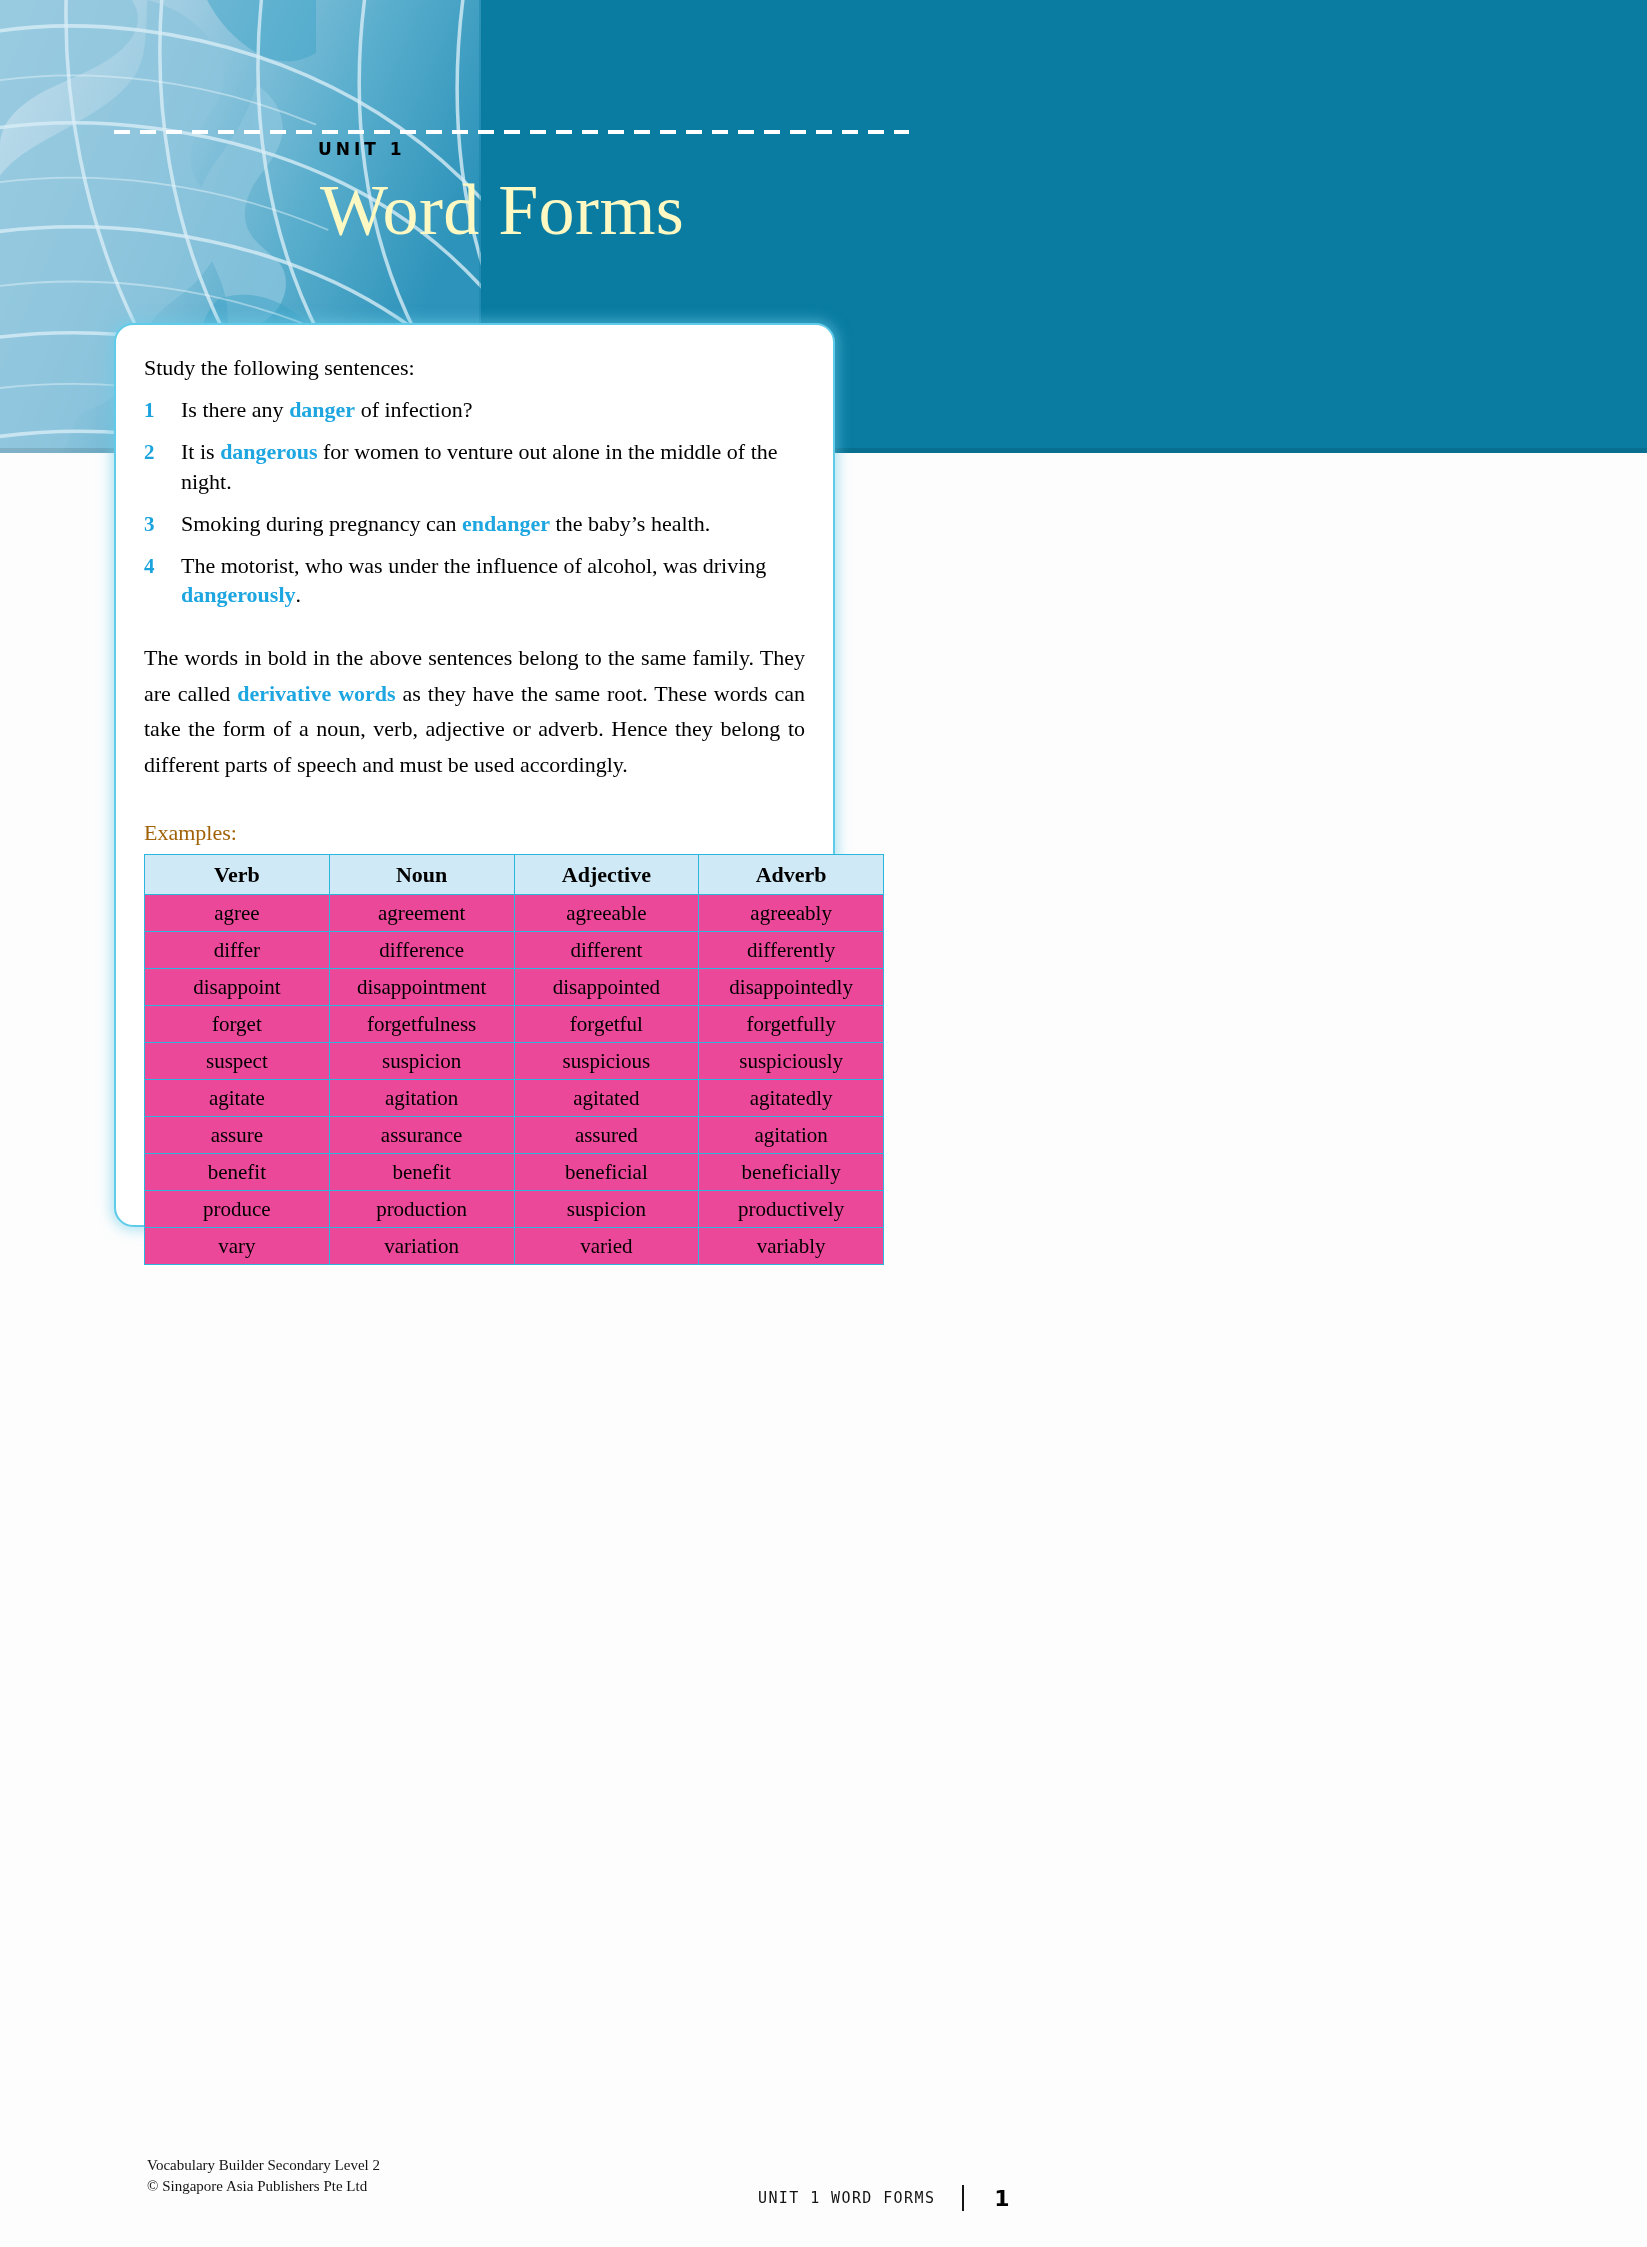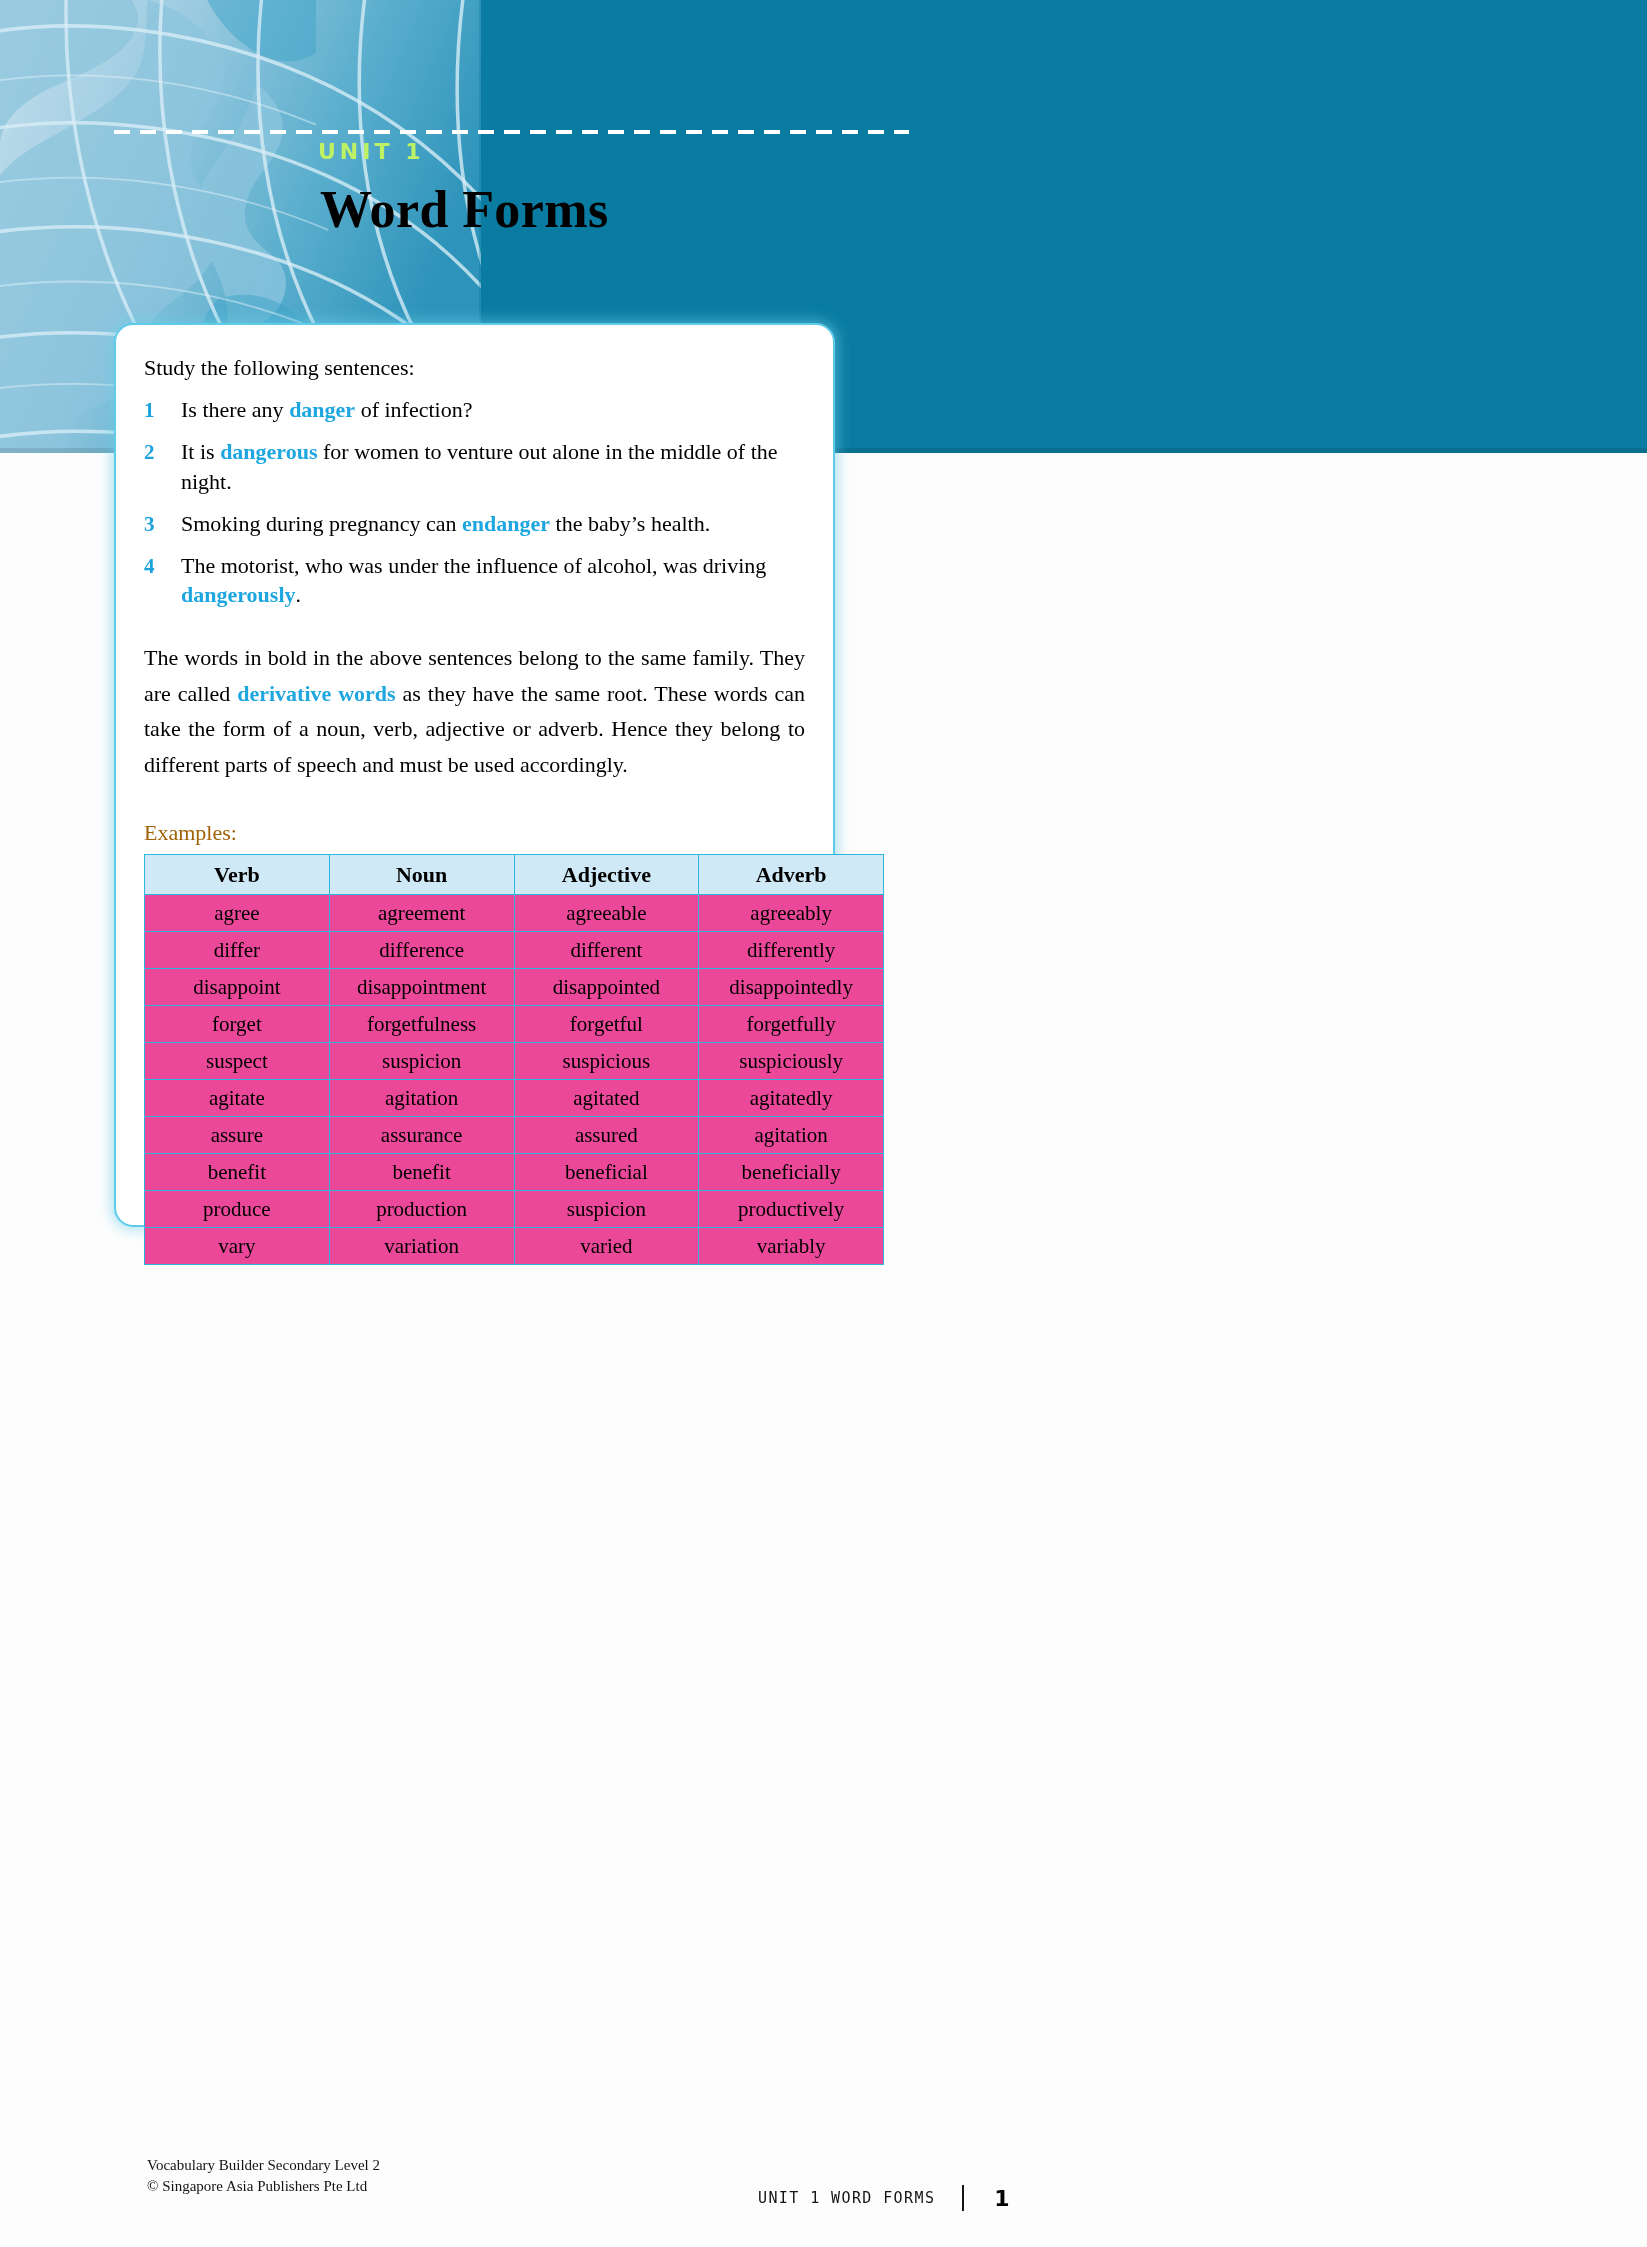--- a/index.html
+++ b/index.html
@@ -78,9 +78,9 @@
     top: 139px;
     font-family: "DejaVu Sans", sans-serif;
     font-weight: bold;
-    font-size: 22px;
+    font-size: 17px;
     letter-spacing: 4px;
-    color: #bef264;
+    color: #000000;
   }
 
   .unit-title {

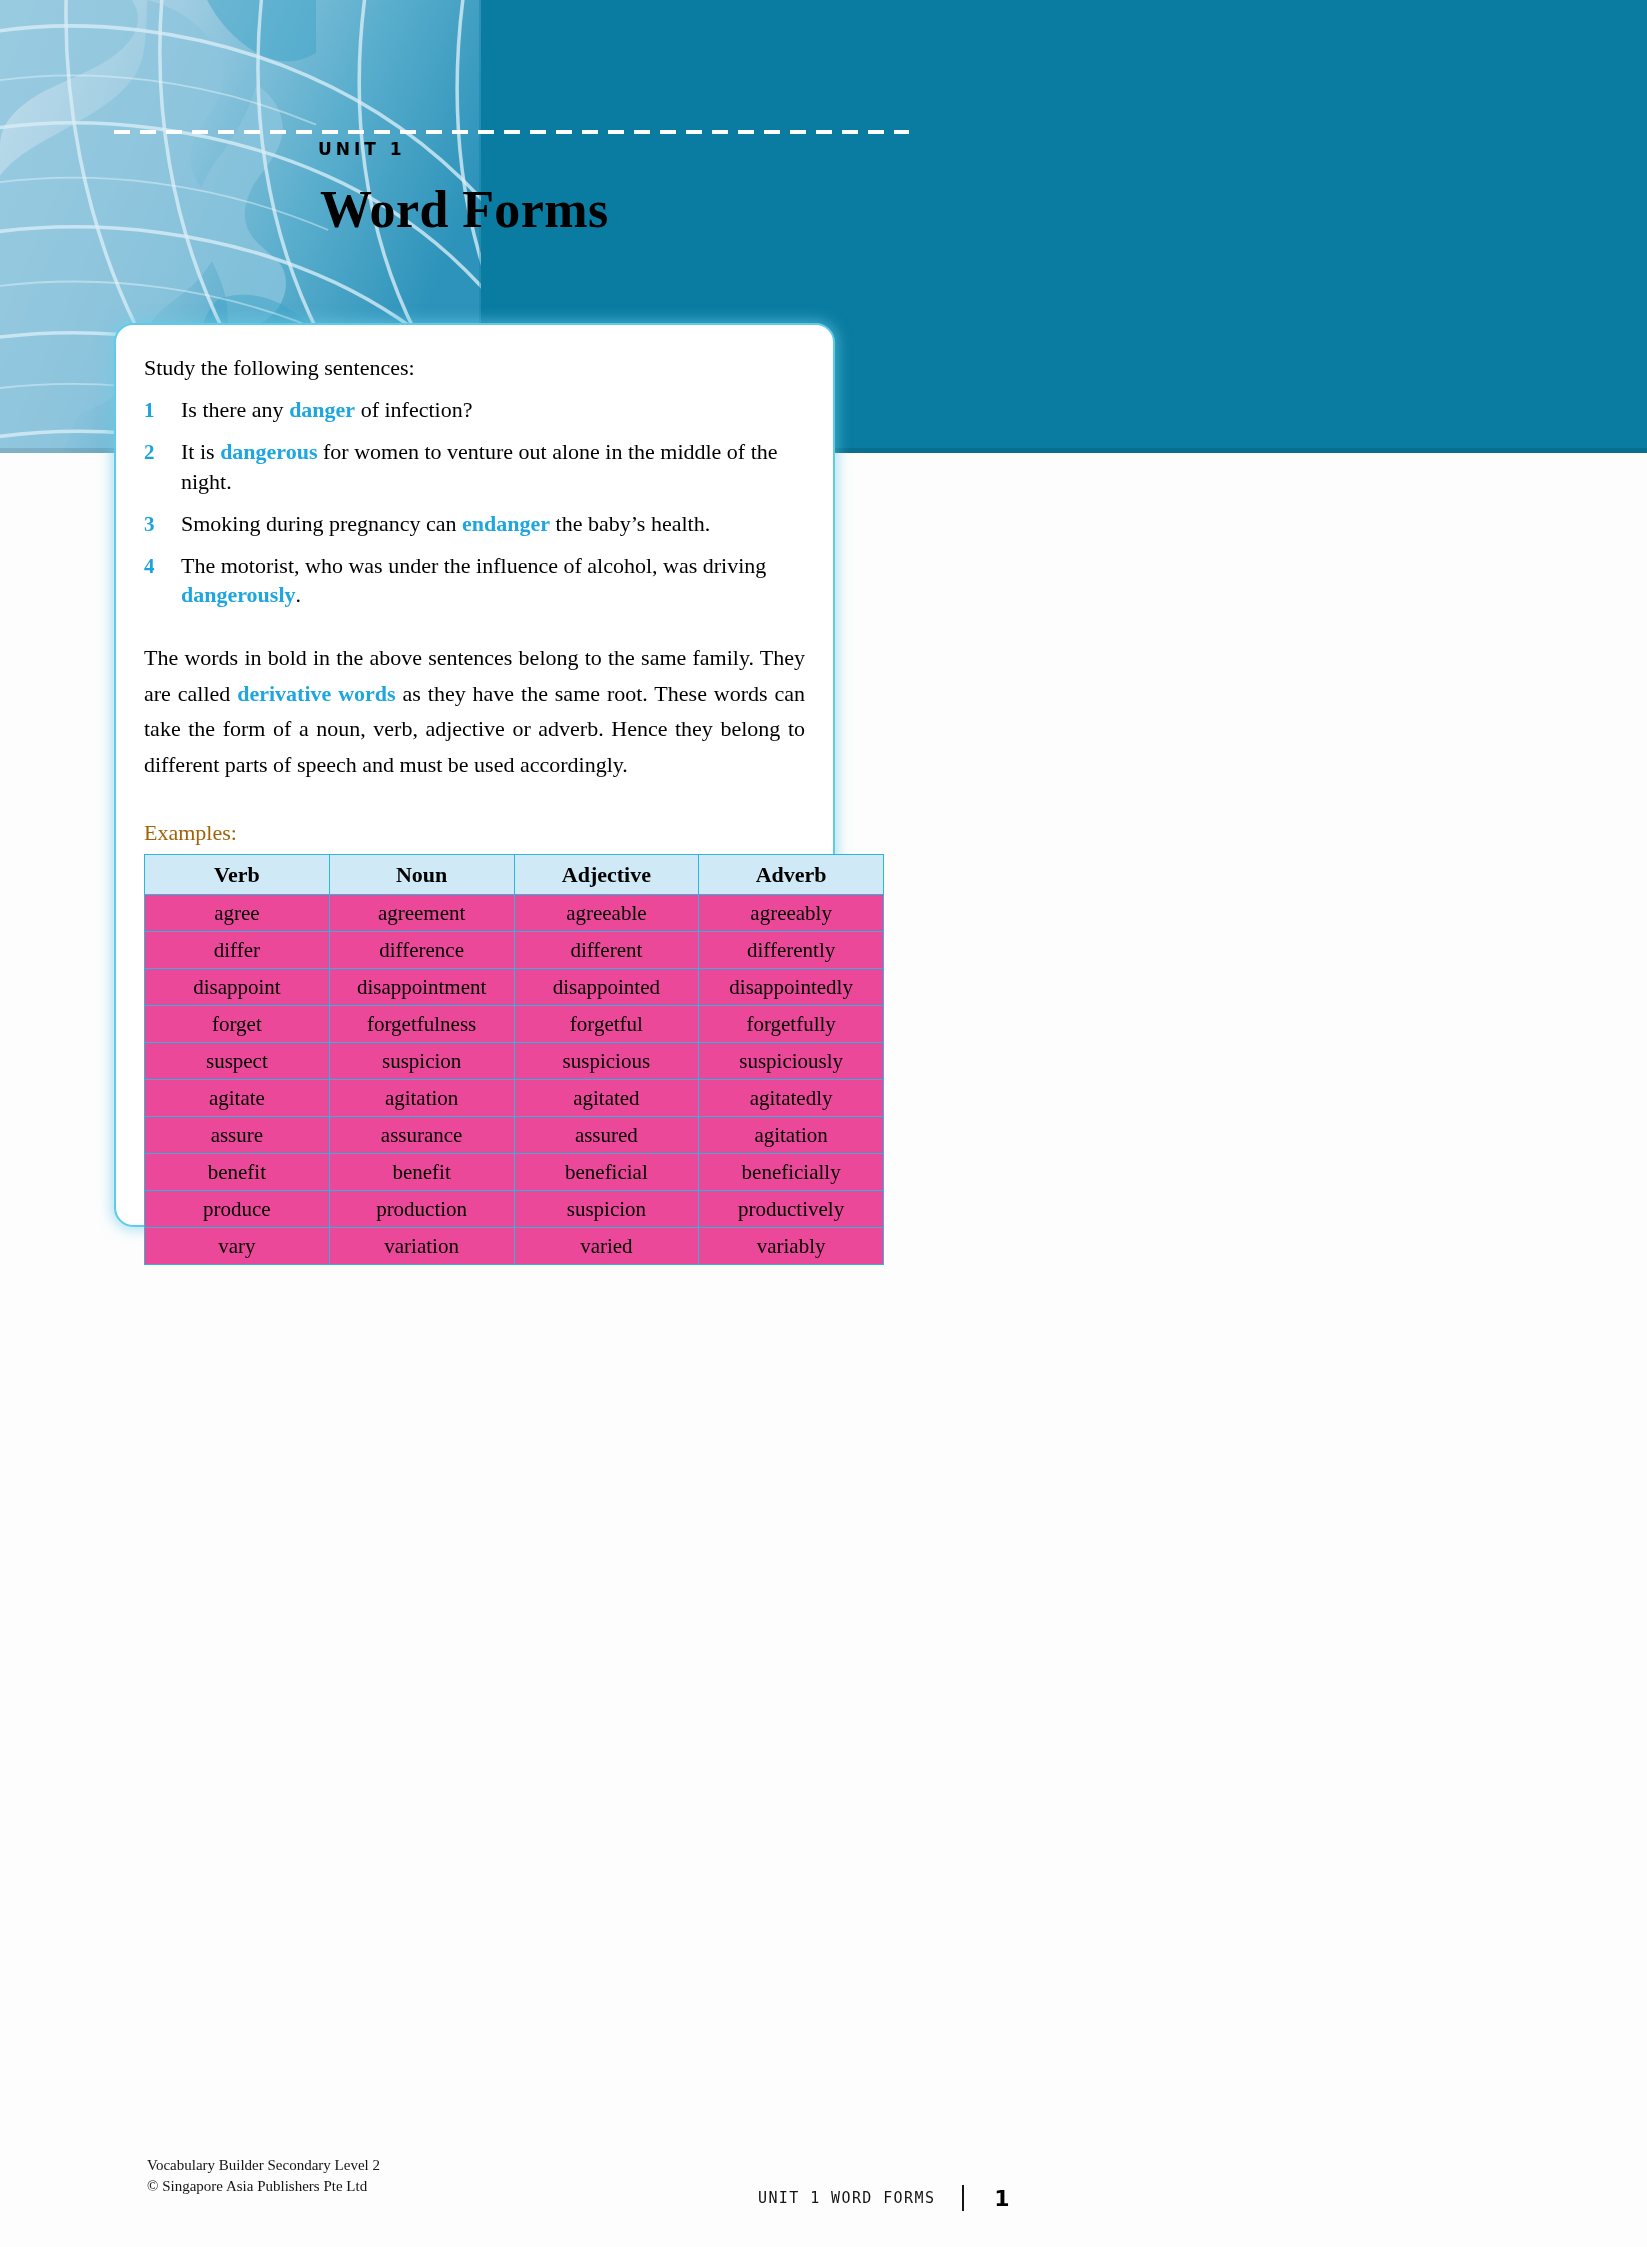--- a/index.html
+++ b/index.html
@@ -88,10 +88,10 @@
     left: 320px;
     top: 167px;
     font-family: "Liberation Serif", serif;
-    font-weight: bold;
-    font-size: 52px;
+    font-weight: normal;
+    font-size: 72px;
     line-height: 86px;
-    color: #000000;
+    color: #fef9c3;
     letter-spacing: 0.4px;
   }
 

